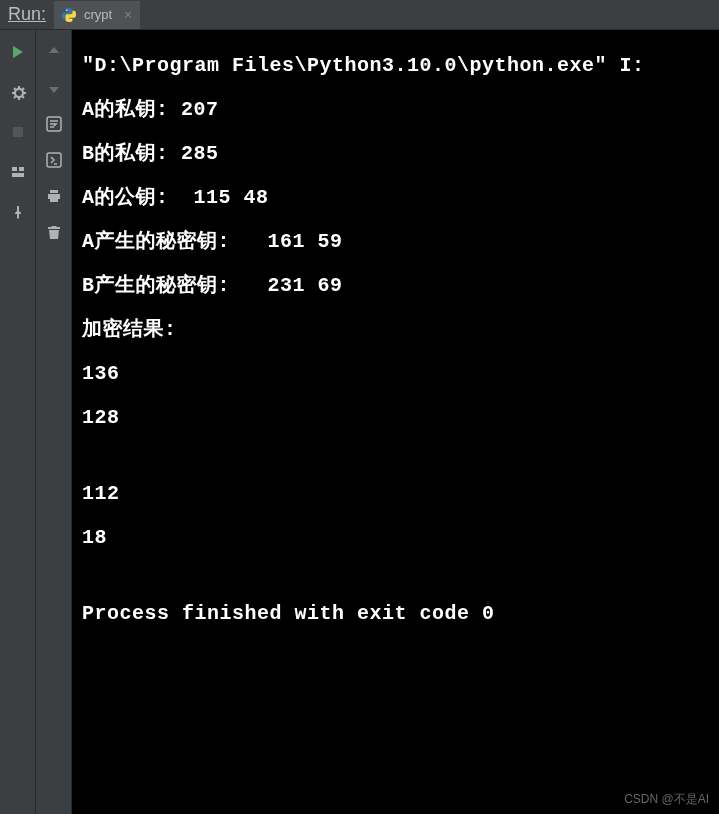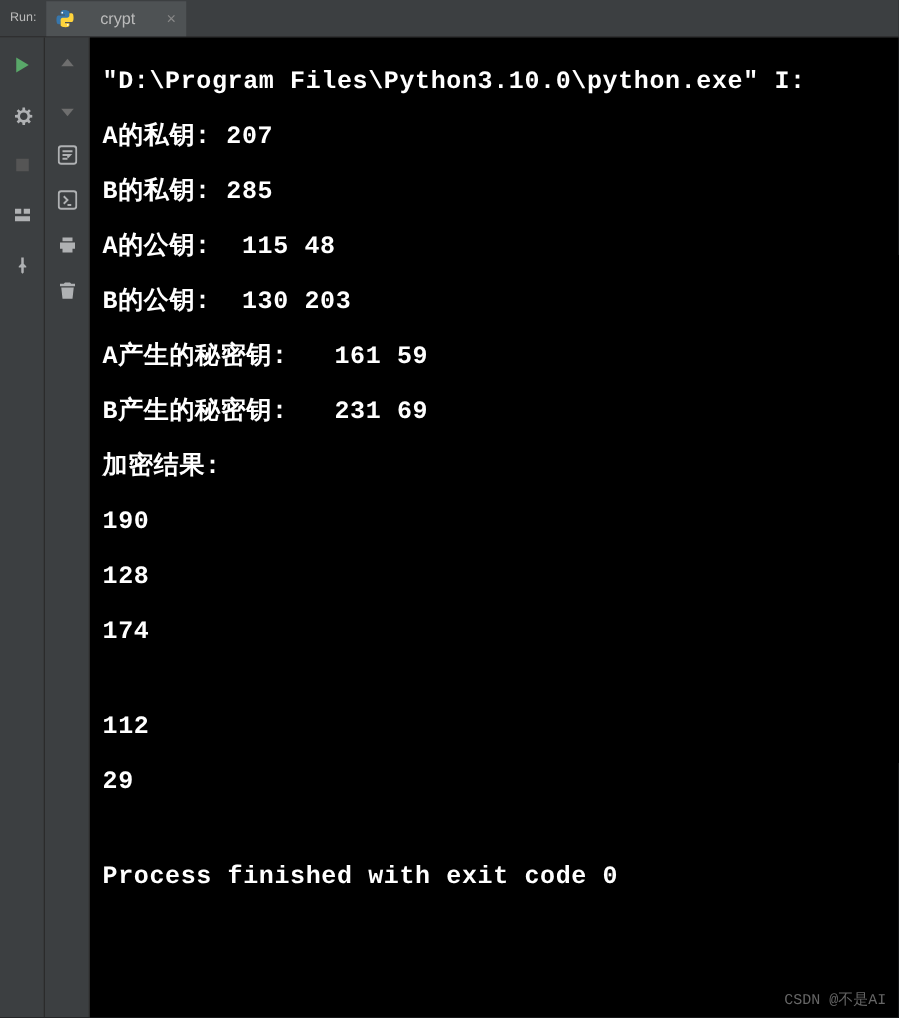--- a/index.html
+++ b/index.html
@@ -24,8 +24,9 @@
     }
     .run-label {
       color: #bbbbbb;
-      font-size: 10px;
+      font-size: 18px;
       padding: 0 8px;
+      text-decoration: underline;
     }
     .tab {
       display: flex;

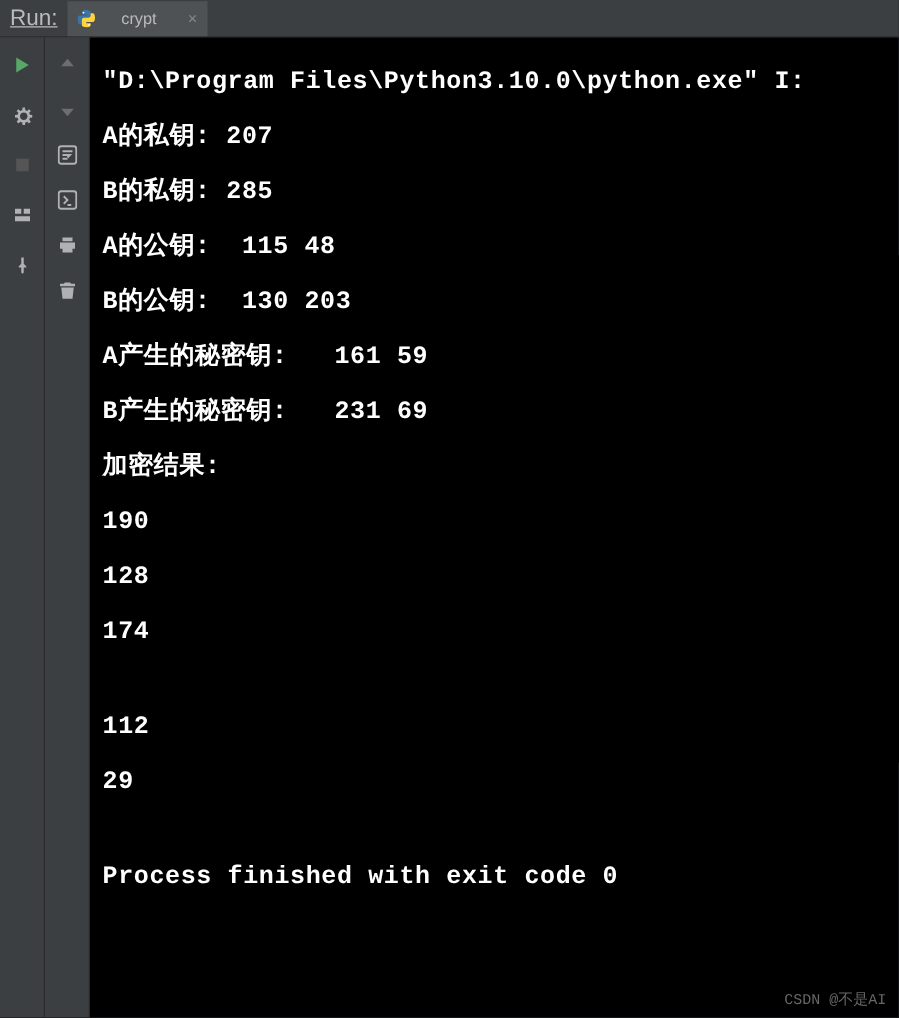--- a/index.html
+++ b/index.html
@@ -35,7 +35,7 @@
       padding: 0 8px;
       background: #4e5254;
       border-radius: 0;
-      gap: 21px;
+      gap: 8px;
     }
     .tab-icon {
       width: 14px;

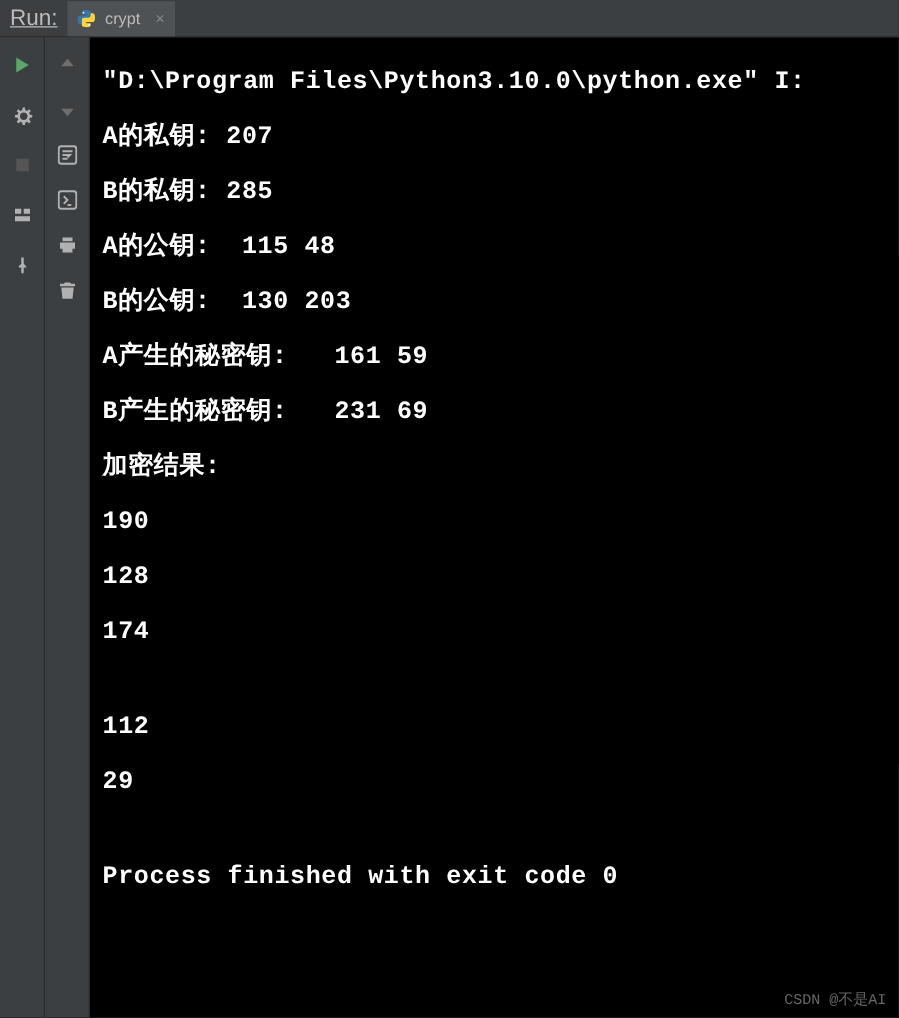--- a/index.html
+++ b/index.html
@@ -210,7 +210,6 @@
     <div class="console-line">A的私钥: 207</div>
     <div class="console-line">B的私钥: 285</div>
     <div class="console-line">A的公钥:  115 48</div>
-    <div class="console-line">B的公钥:  130 203</div>
     <div class="console-line">A产生的秘密钥:   161 59</div>
     <div class="console-line">B产生的秘密钥:   231 69</div>
     <div class="console-line">加密结果:</div>

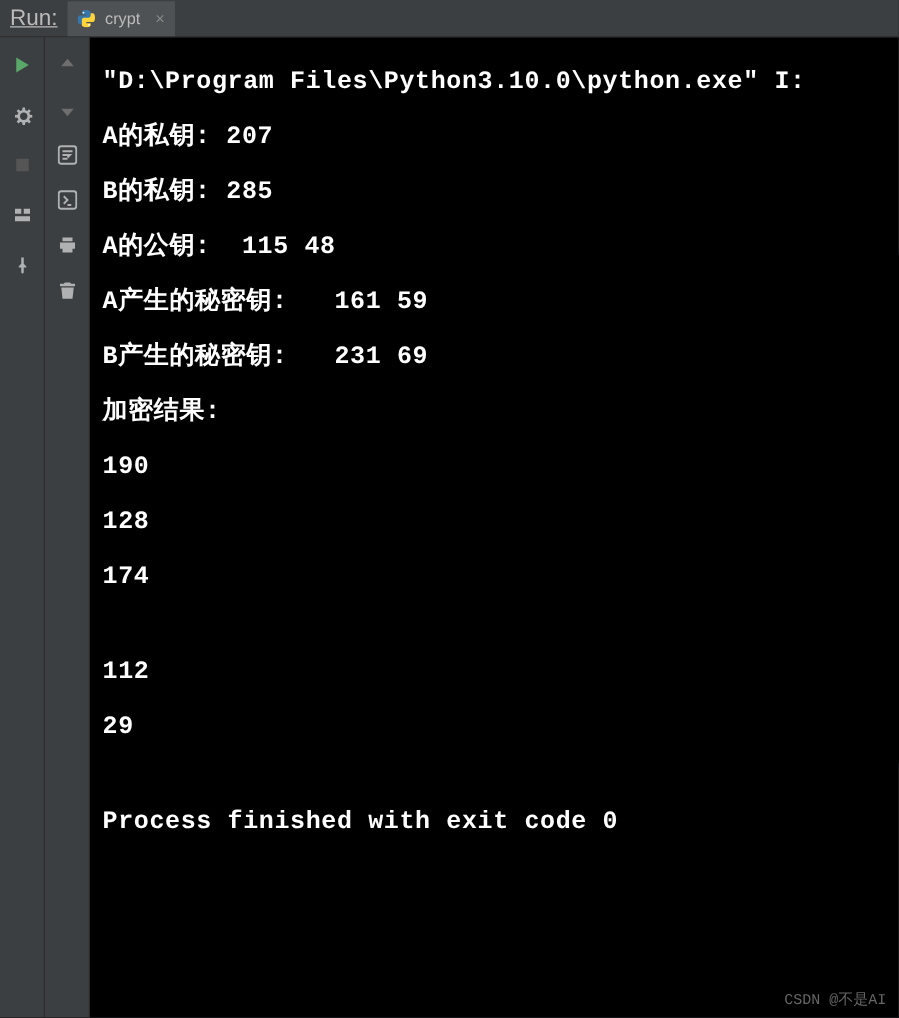--- a/index.html
+++ b/index.html
@@ -213,7 +213,7 @@
     <div class="console-line">A产生的秘密钥:   161 59</div>
     <div class="console-line">B产生的秘密钥:   231 69</div>
     <div class="console-line">加密结果:</div>
-    <div class="console-line">190</div>
+    <div class="console-line">136</div>
     <div class="console-line">128</div>
     <div class="console-line">174</div>
     <div class="console-line spacer"></div>

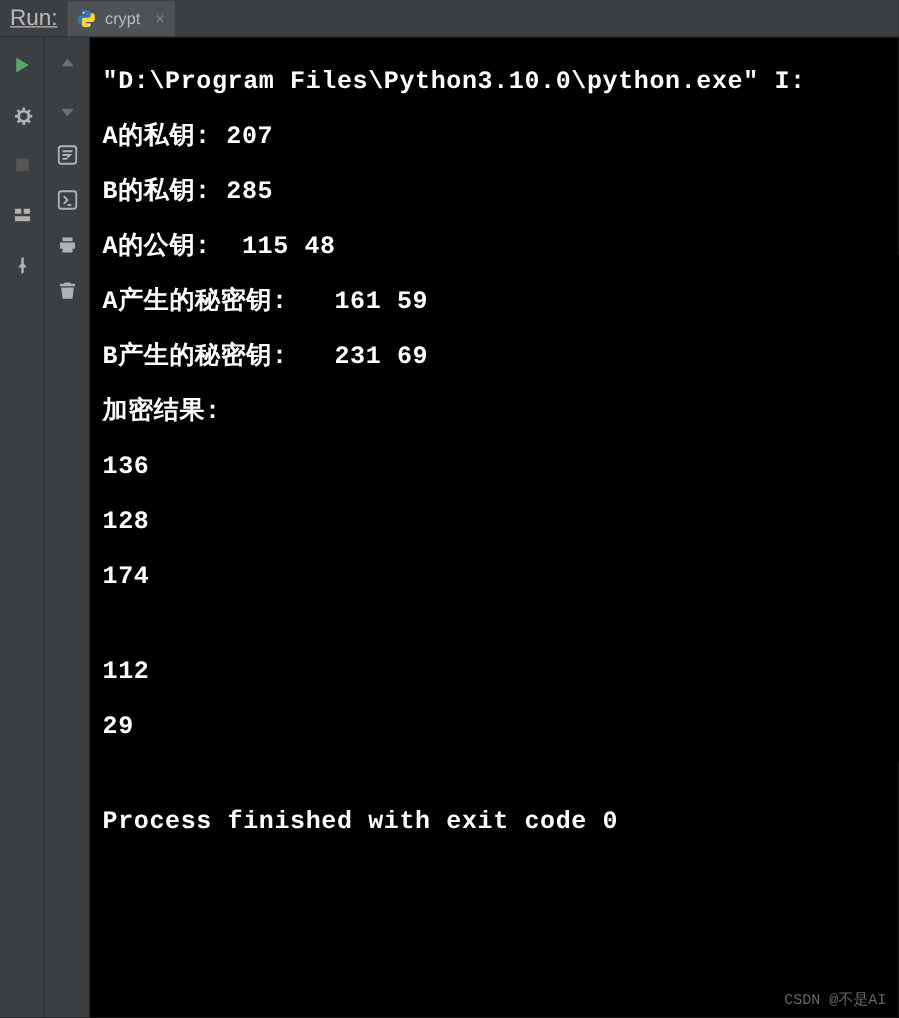--- a/index.html
+++ b/index.html
@@ -215,7 +215,6 @@
     <div class="console-line">加密结果:</div>
     <div class="console-line">136</div>
     <div class="console-line">128</div>
-    <div class="console-line">174</div>
     <div class="console-line spacer"></div>
     <div class="console-line">112</div>
     <div class="console-line">29</div>

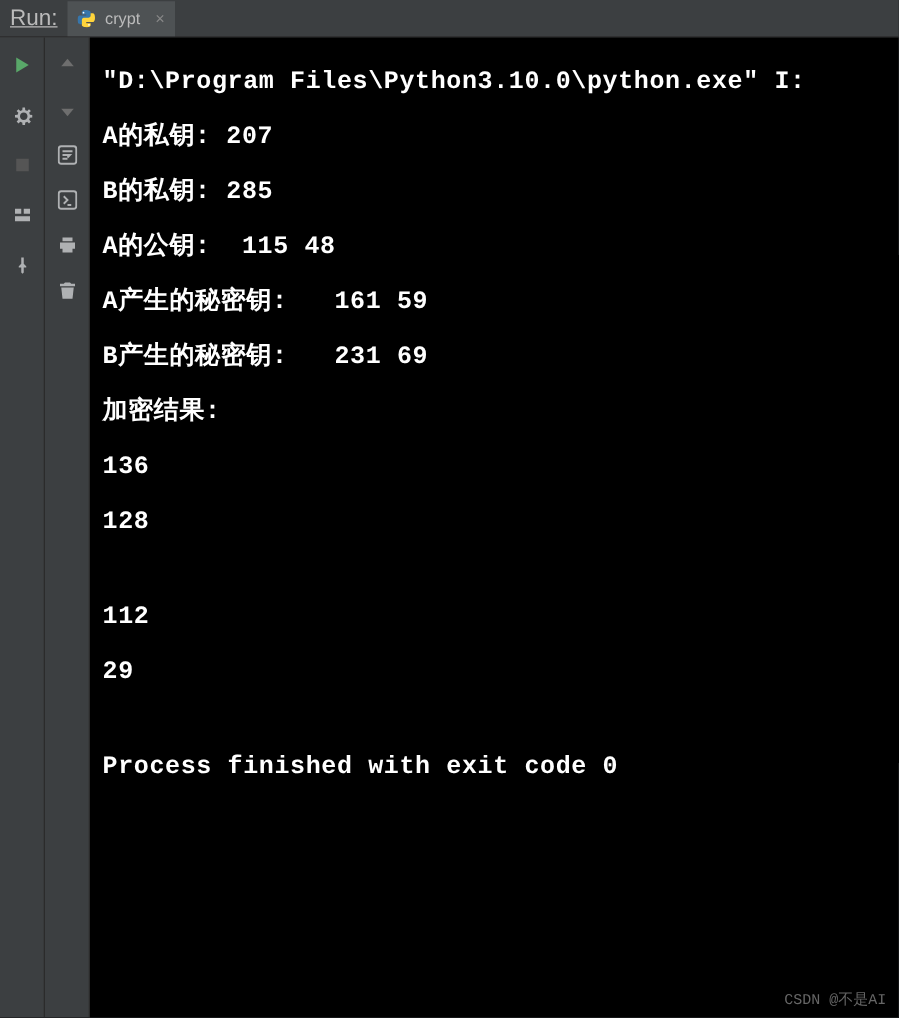--- a/index.html
+++ b/index.html
@@ -217,7 +217,7 @@
     <div class="console-line">128</div>
     <div class="console-line spacer"></div>
     <div class="console-line">112</div>
-    <div class="console-line">29</div>
+    <div class="console-line">18</div>
     <div class="console-line spacer"></div>
     <div class="console-line">Process finished with exit code 0</div>
   </div>

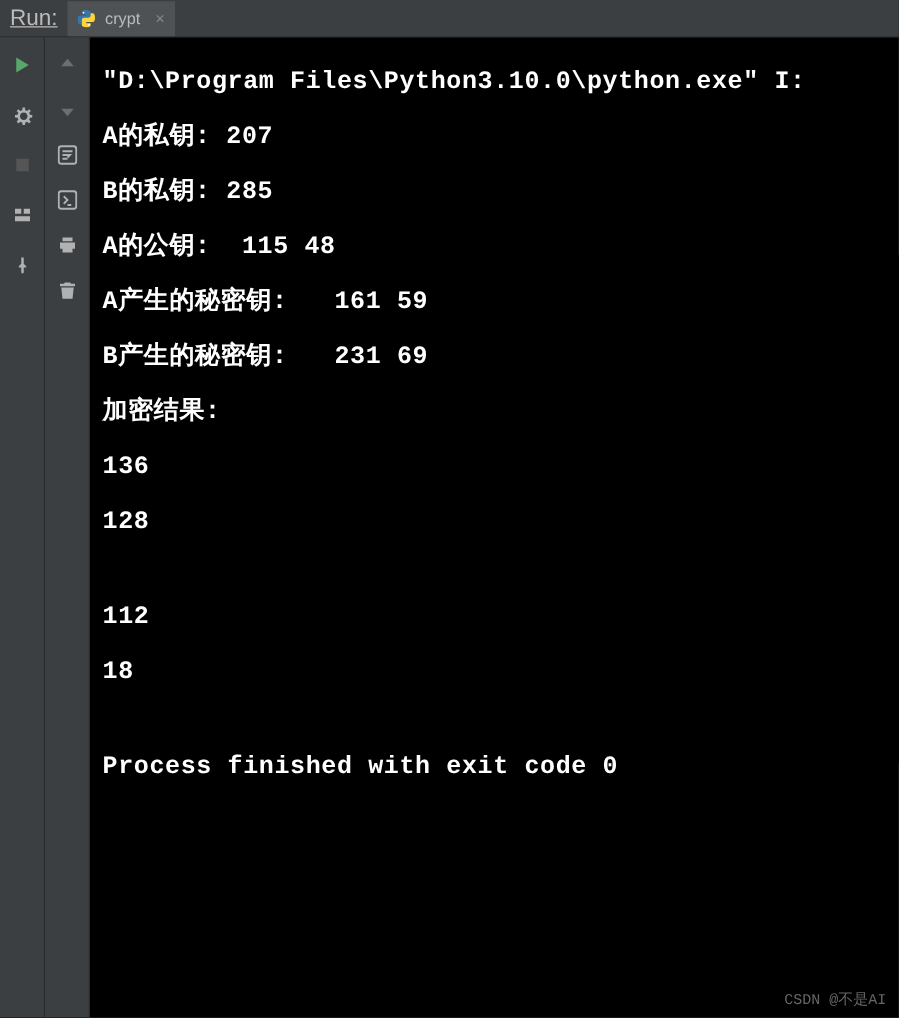--- a/index.html
+++ b/index.html
@@ -117,7 +117,6 @@
       right: 10px;
       color: #666;
       font-size: 12px;
-      font-family: Liberation Mono, monospace;
     }
   </style>
 </head>

